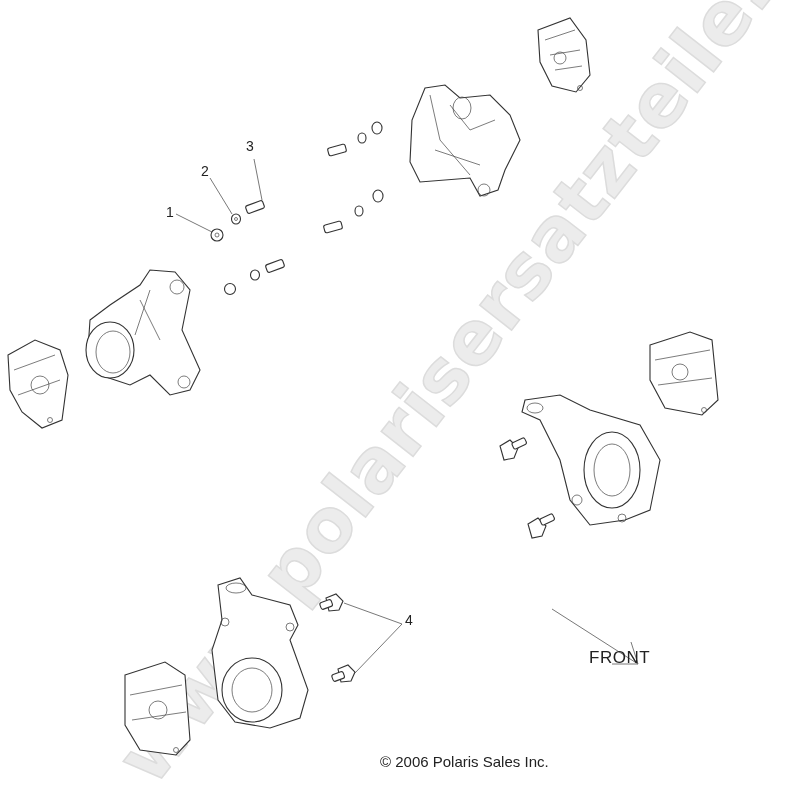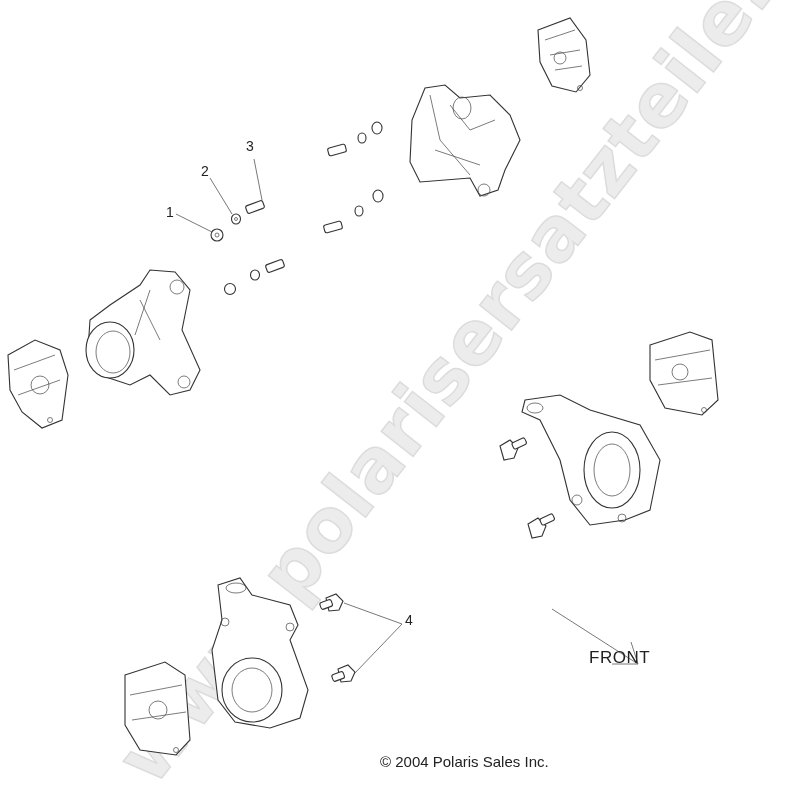--- a/index.html
+++ b/index.html
@@ -144,7 +144,7 @@
   <div class="callout" style="left:405px;top:612px">4</div>
 
   <div class="front-label">FRONT</div>
-  <div class="copyright">© 2004 Polaris Sales Inc.</div>
+  <div class="copyright">© 2006 Polaris Sales Inc.</div>
 </div>
 
 </body></html>

